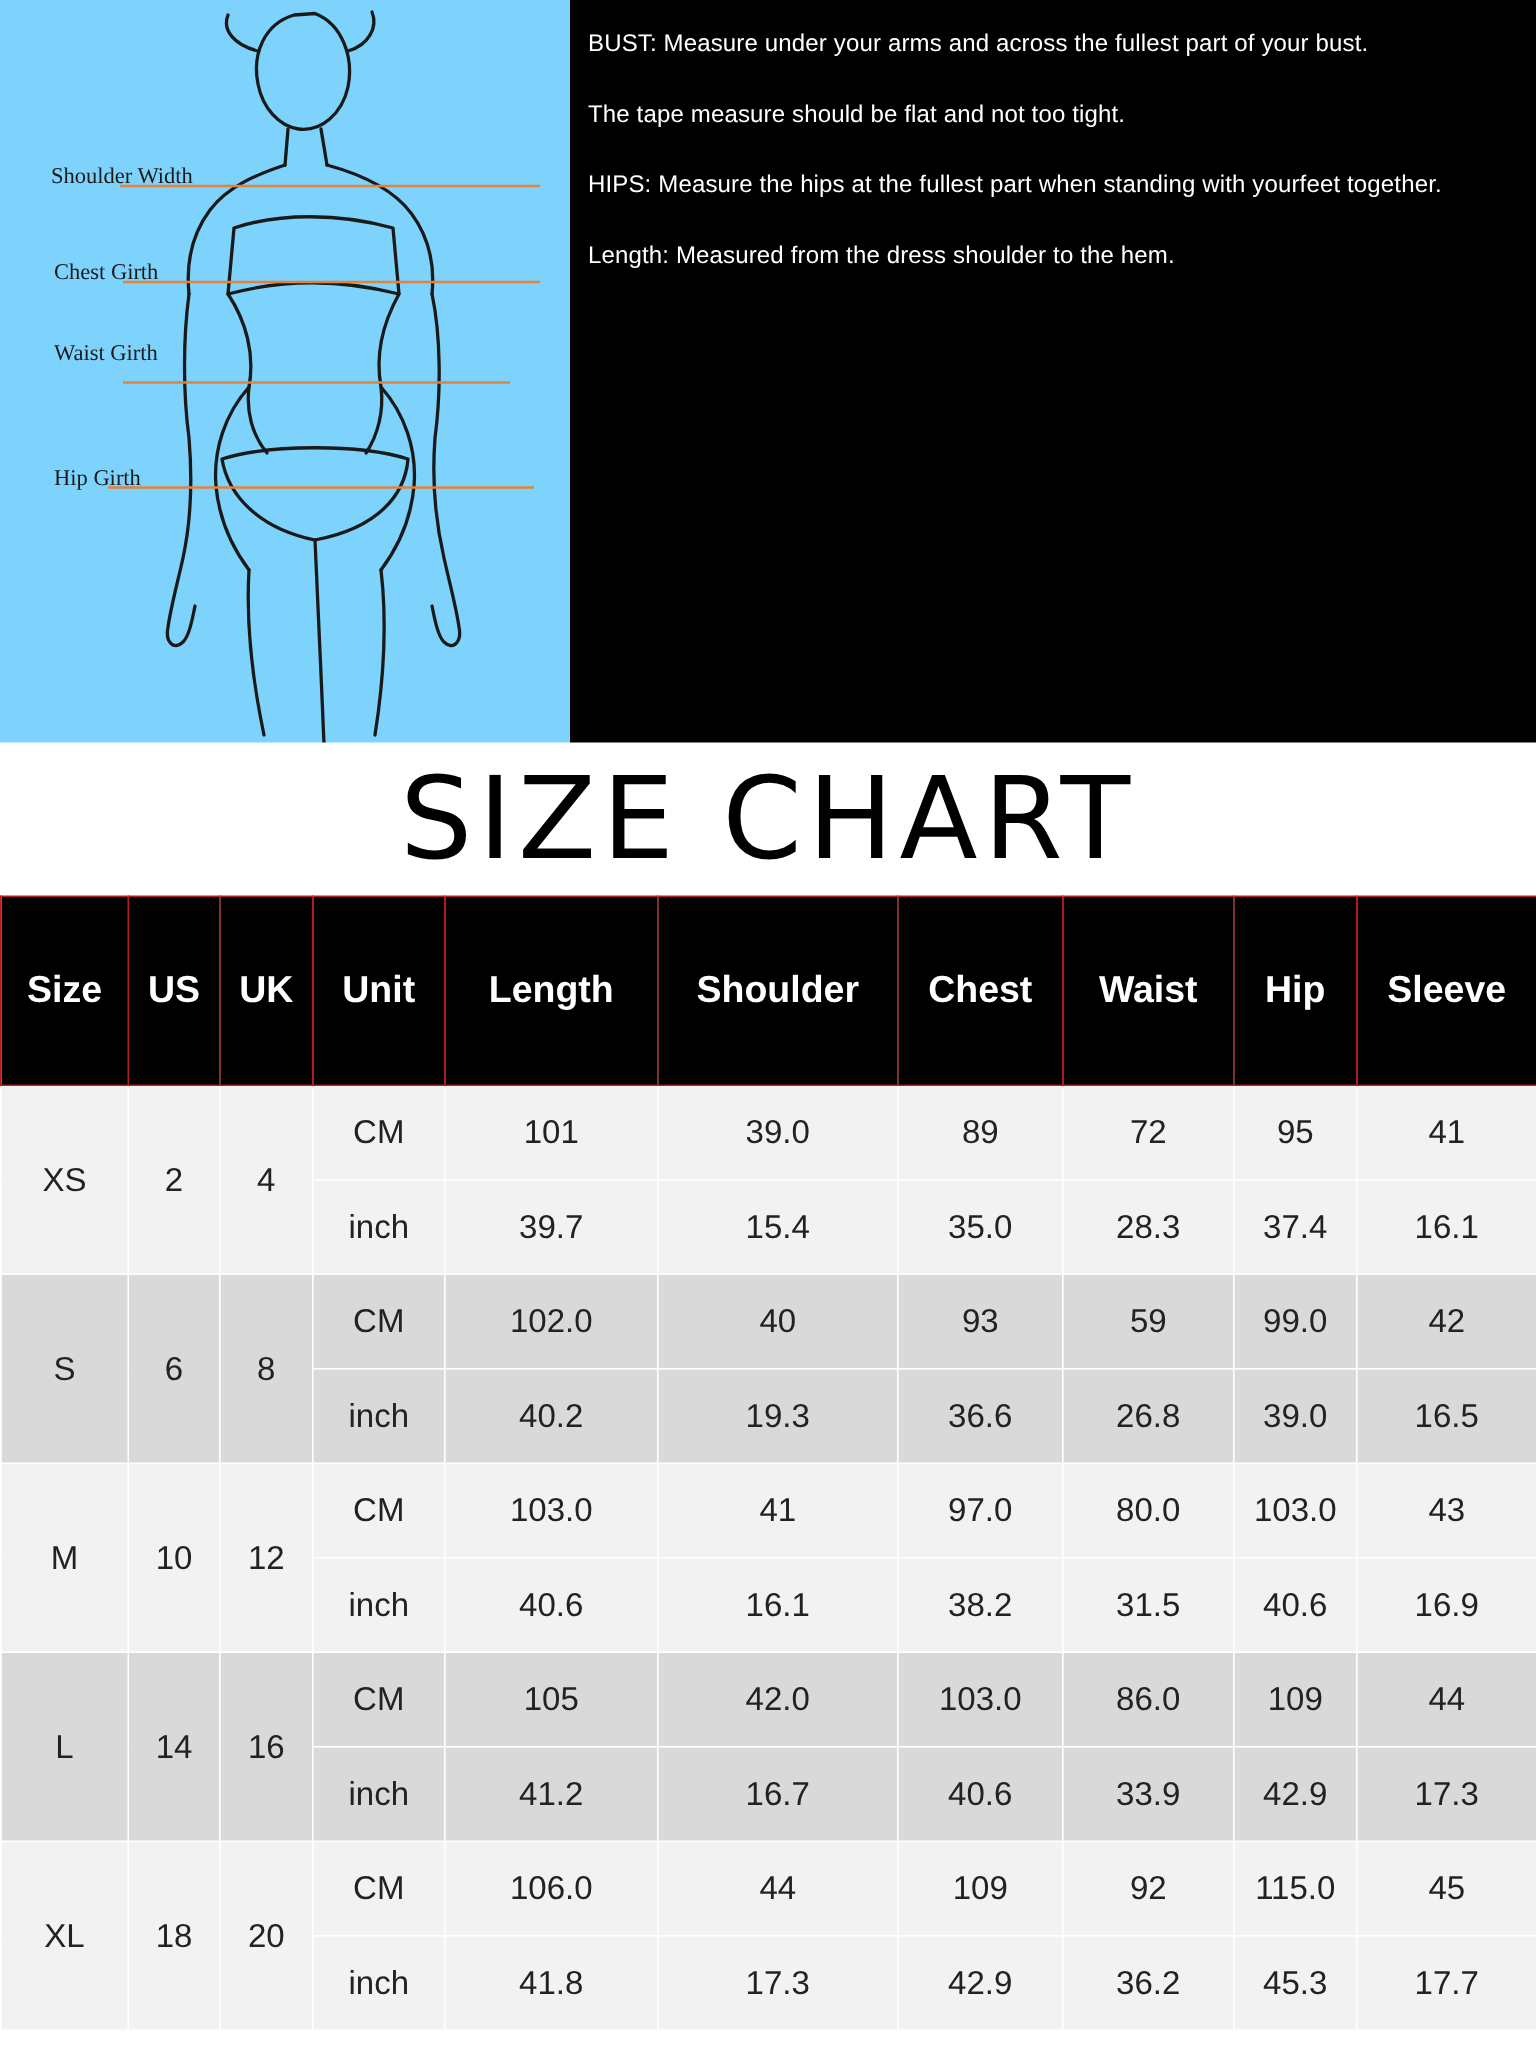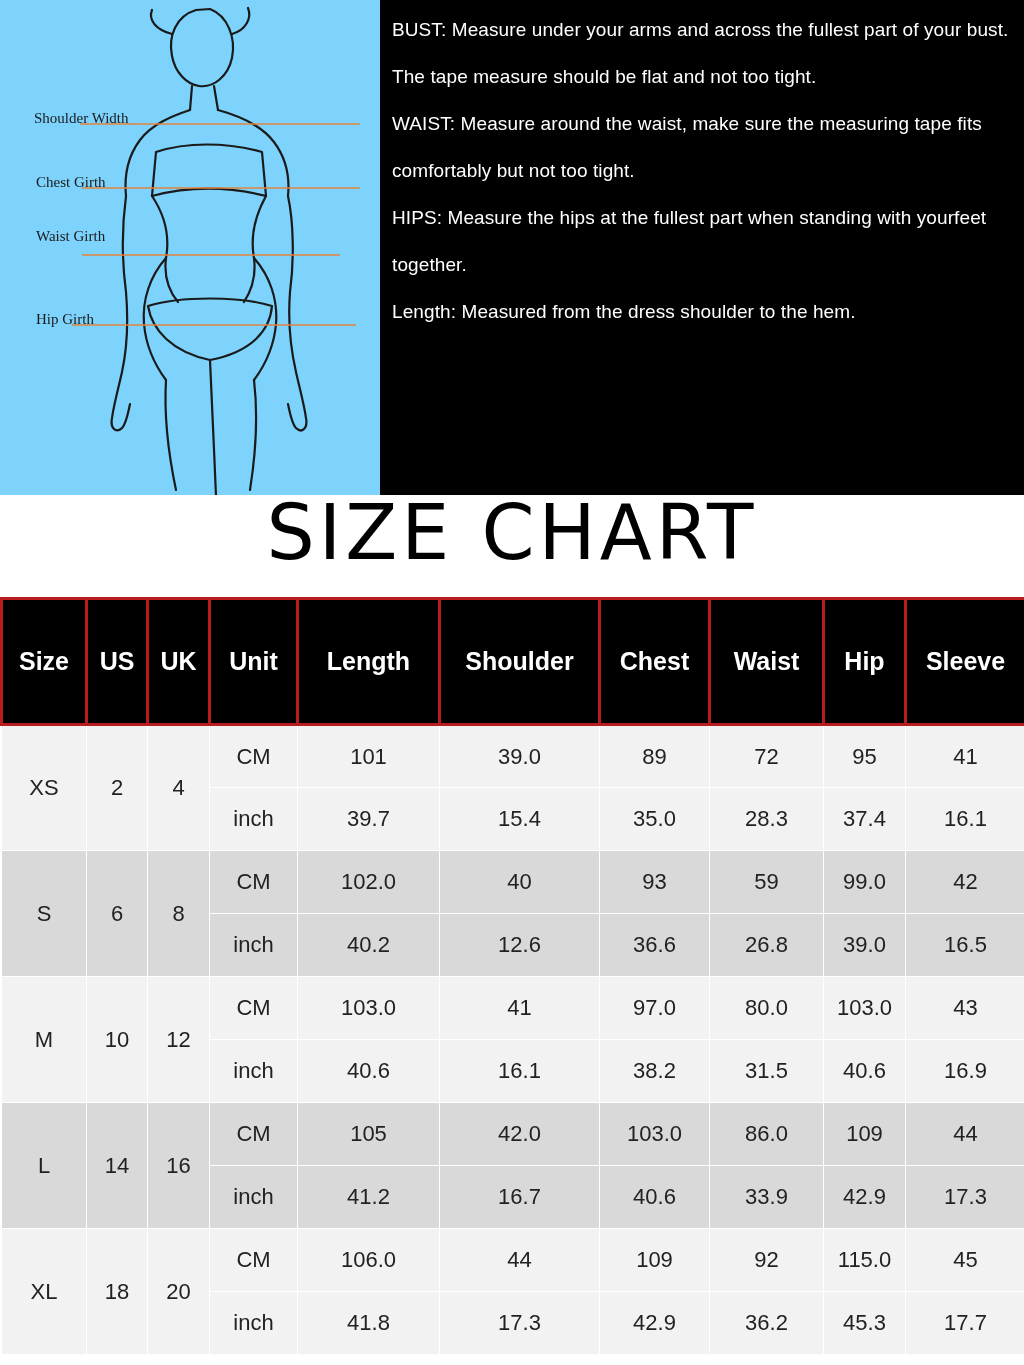--- a/index.html
+++ b/index.html
@@ -41,7 +41,7 @@
   }
   .instructions p {
     font-family: "Liberation Sans", sans-serif;
-    font-size: 19px;
+    font-size: 16px;
     line-height: 47px;
     letter-spacing: 0.1px;
     font-weight: 400;

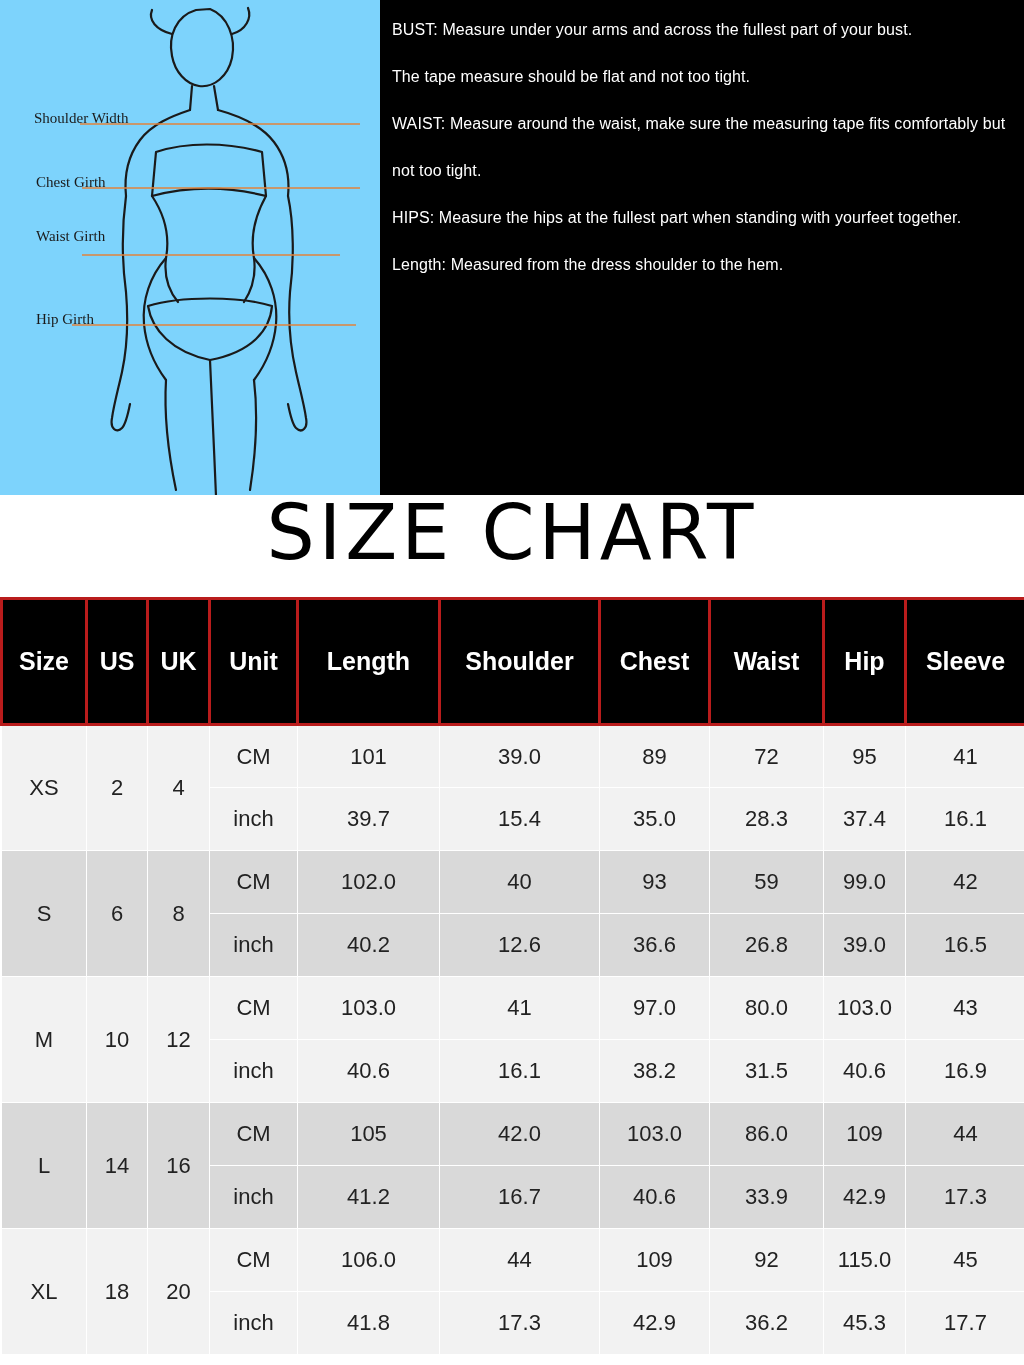--- a/index.html
+++ b/index.html
@@ -159,7 +159,6 @@
     <div class="instructions">
       <p>BUST: Measure under your arms and across the fullest part of your bust.</p>
       <p>The tape measure should be flat and not too tight.</p>
-      <p>WAIST: Measure around the waist, make sure the measuring tape fits comfortably but not too tight.</p>
       <p>HIPS: Measure the hips at the fullest part when standing with yourfeet together.</p>
       <p>Length: Measured from the dress shoulder to the hem.</p>
     </div>

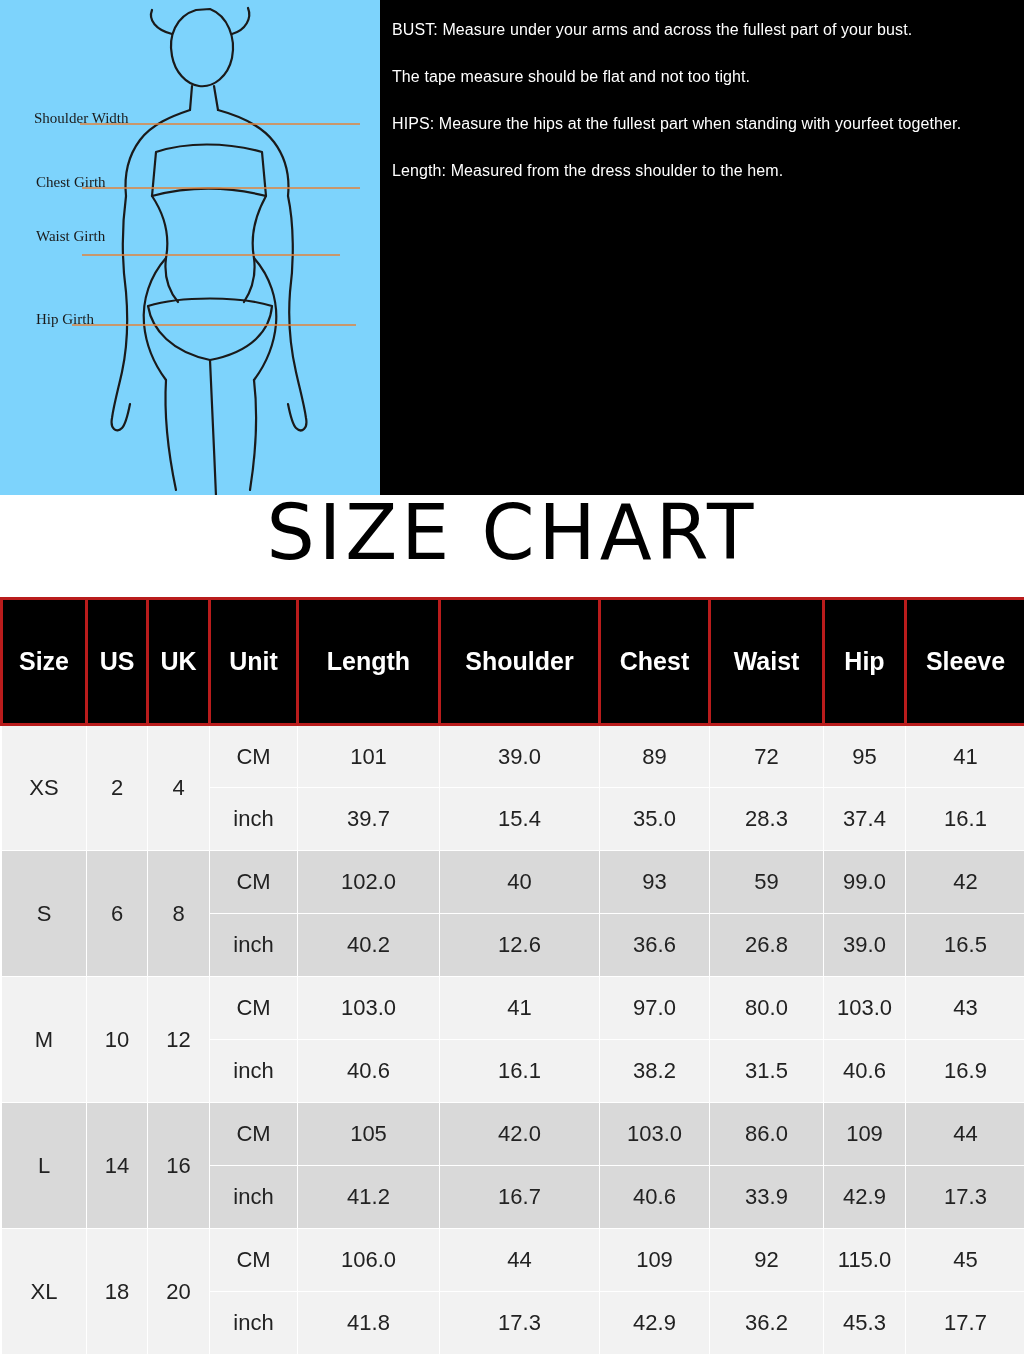--- a/index.html
+++ b/index.html
@@ -51,7 +51,7 @@
   
   .title-wrap {
     position: absolute; left: 0; top: 495px; width: 1024px; height: 102px;
-    display: flex; justify-content: center;
+    display: flex; align-items: center; justify-content: center;
     background: #fff;
   }
   .title {

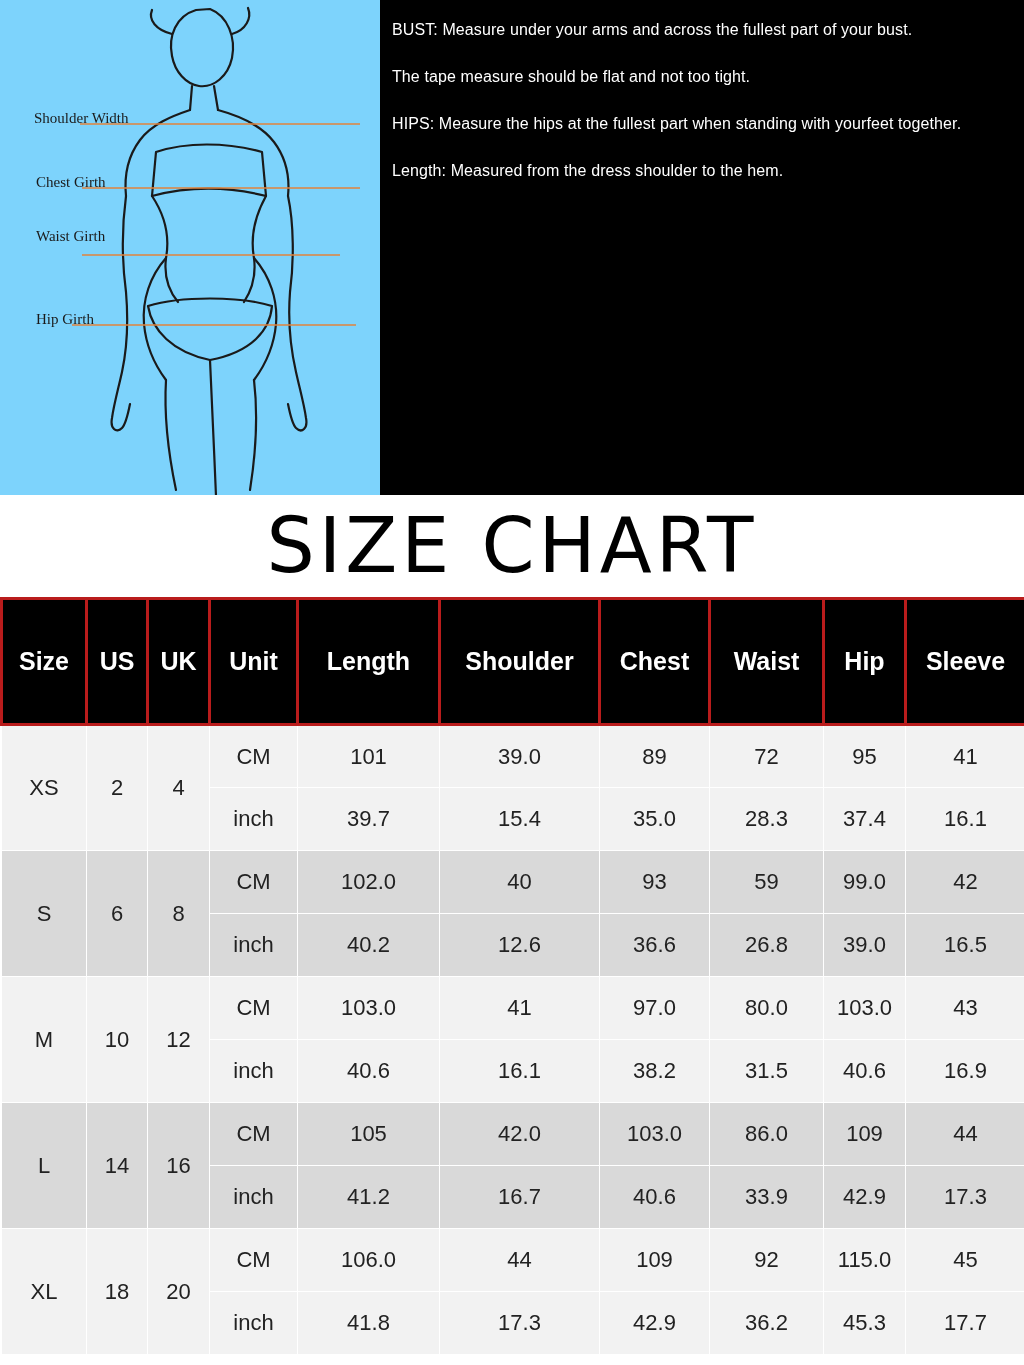--- a/index.html
+++ b/index.html
@@ -77,7 +77,7 @@
     font-weight: bold;
     height: 126px;
     text-align: center;
-    border: 3px solid #b91c1c;
+    border: 1px solid #b91c1c;
     font-family: "Liberation Sans", sans-serif;
   }
   table.size-chart td {

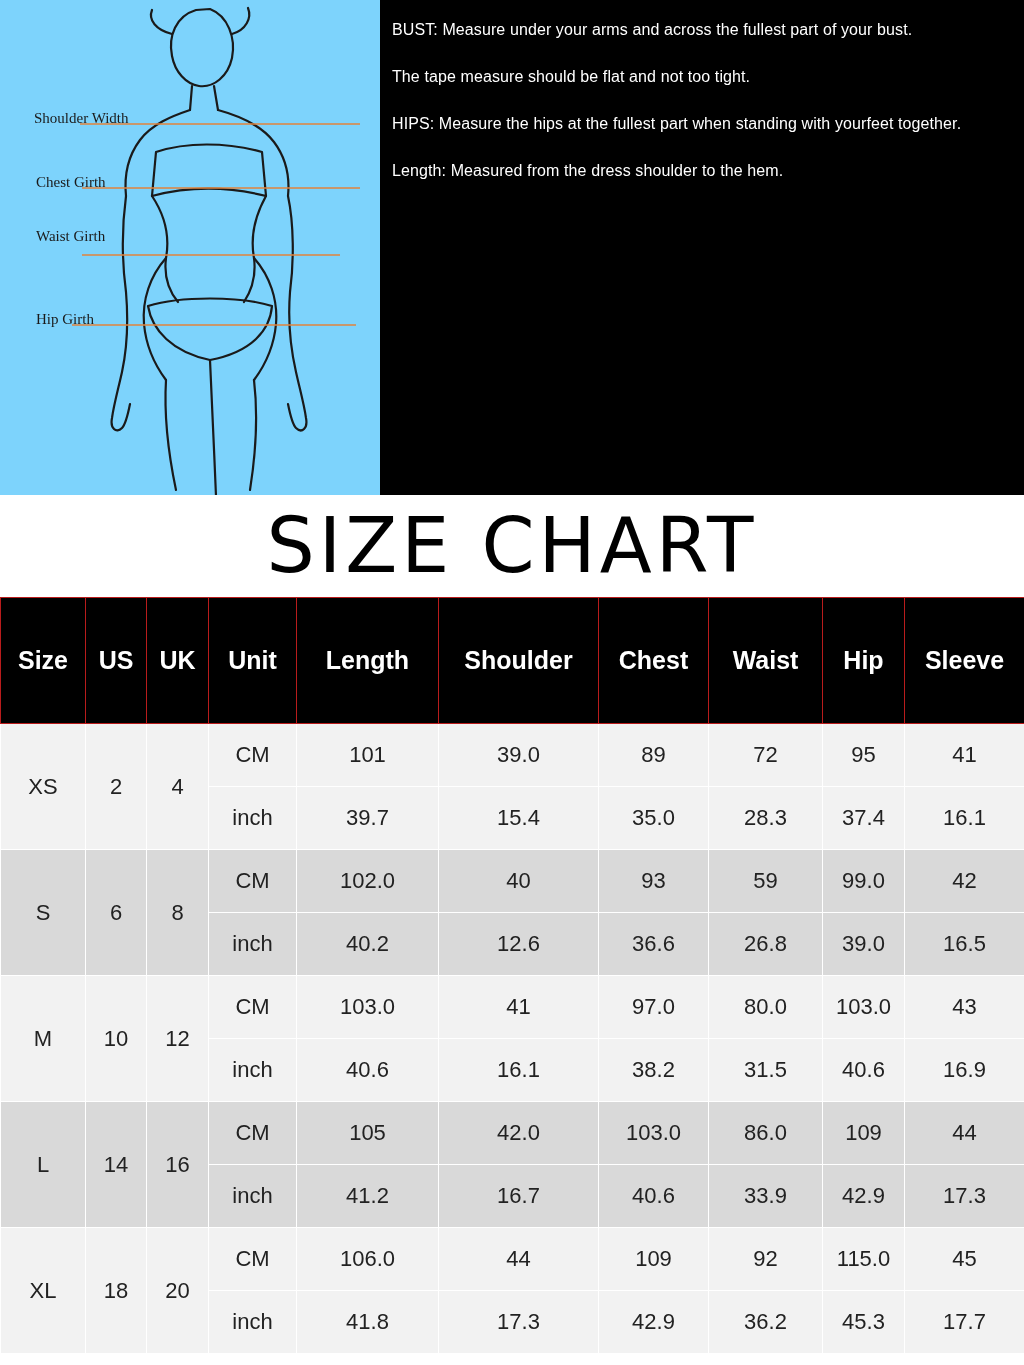--- a/index.html
+++ b/index.html
@@ -235,7 +235,7 @@
         <tr class="band-b">
           <td>inch</td>
           <td>40.2</td>
-          <td>12.6</td>
+          <td>19.3</td>
           <td>36.6</td>
           <td>26.8</td>
           <td>39.0</td>

